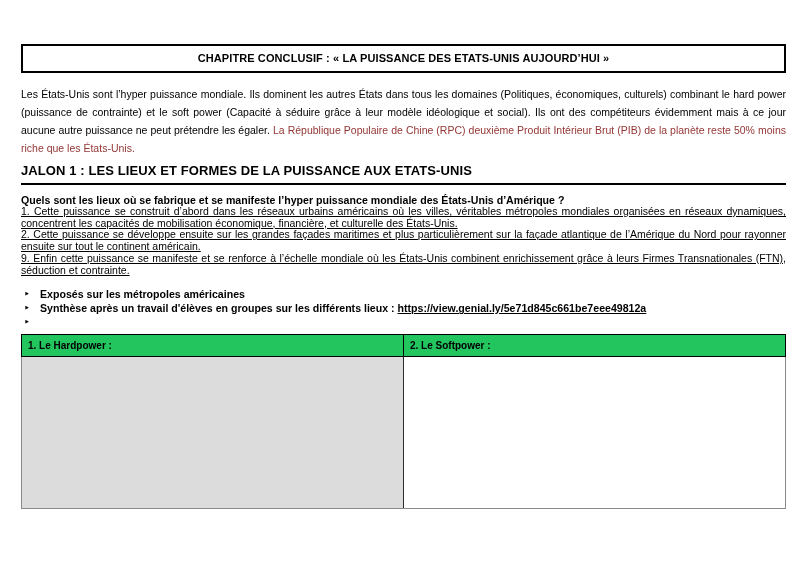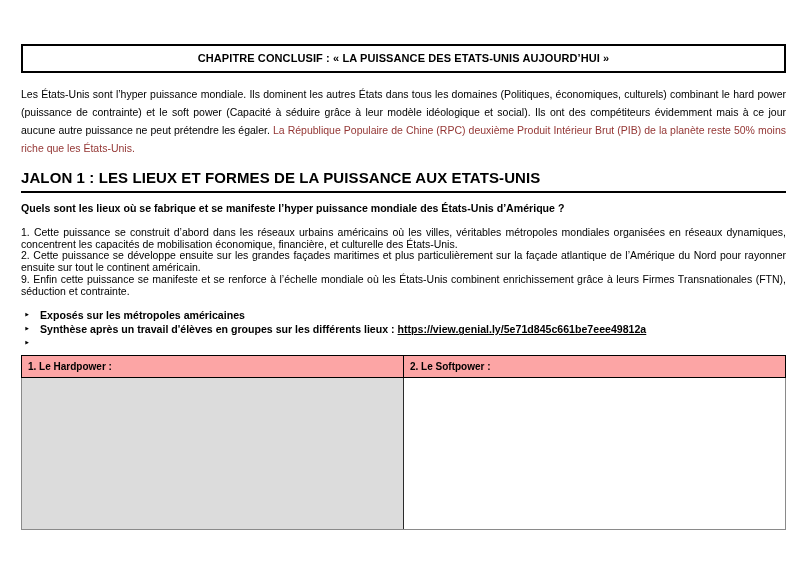--- a/index.html
+++ b/index.html
@@ -32,9 +32,9 @@
   .red-text { color: #943634; }
   .closing-line { text-align: left; }
   .jalon-heading {
-    margin-top: 12px;
+    margin-top: 6px;
     font-weight: bold;
-    font-size: 15px;
+    font-size: 13px;
     letter-spacing: .1px;
   }
   .rule {

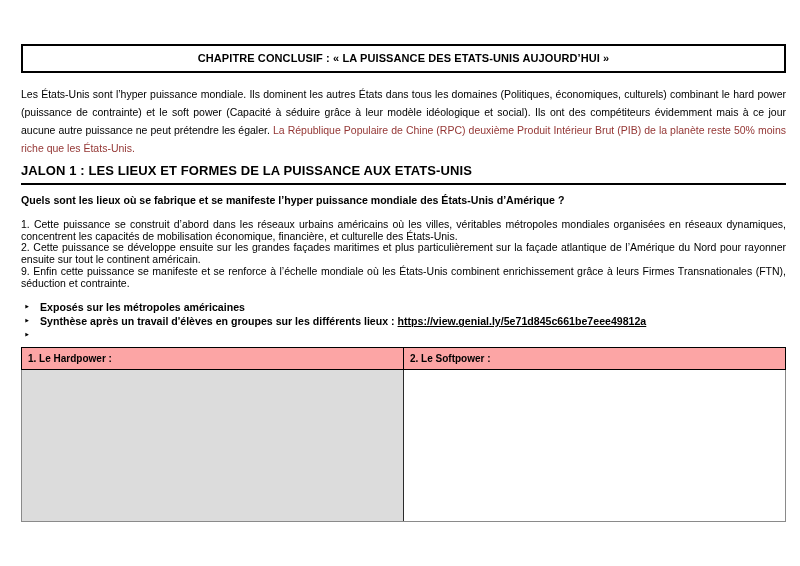--- a/index.html
+++ b/index.html
@@ -48,10 +48,10 @@
     font-size: 10.6px;
   }
   .points {
-    margin-top: 13px;
     font-size: 10.5px;
     line-height: 11.7px;
     text-align: justify;
+    text-decoration: underline;
   }
   .bullets {
     margin-top: 11px;

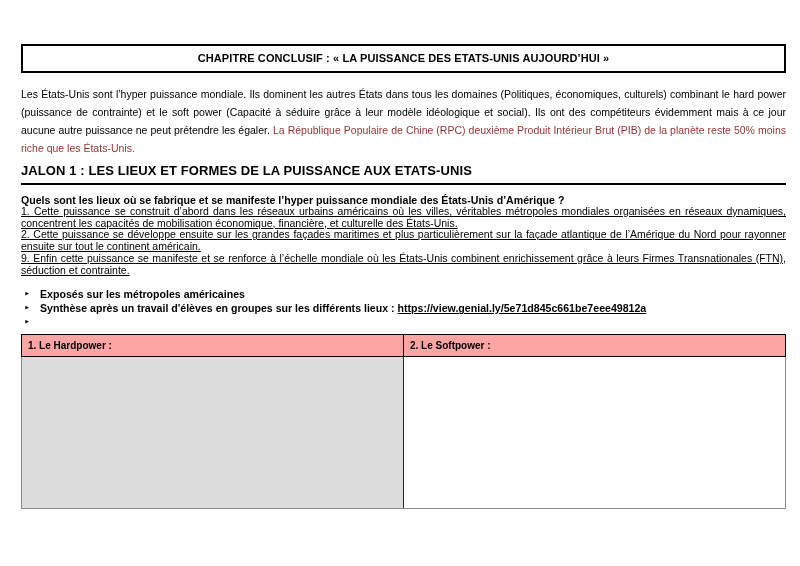--- a/index.html
+++ b/index.html
@@ -78,7 +78,7 @@
     table-layout: fixed;
   }
   .doc-table th {
-    background: #fca5a5;
+    background: #22c55e;
     border: 1px solid #000;
     font-size: 10px;
     font-weight: bold;

